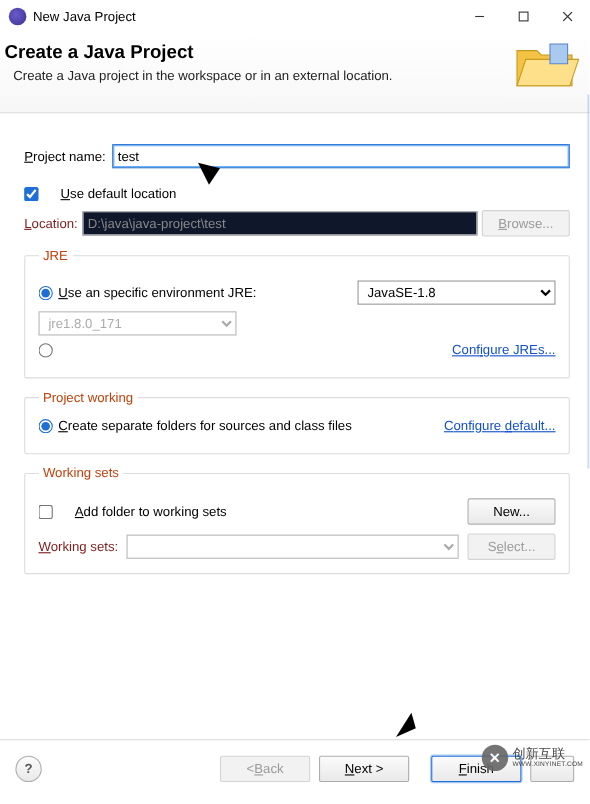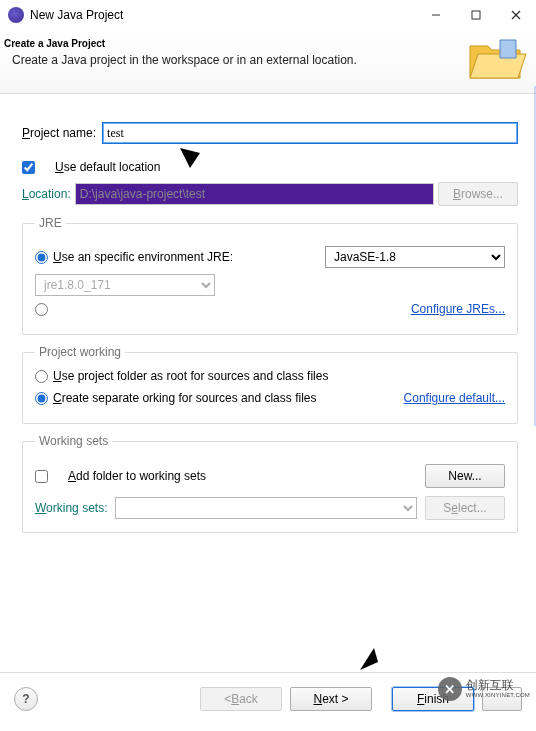--- a/index.html
+++ b/index.html
@@ -14,7 +14,7 @@
 
   
   .header { padding: 8px 12px 26px 4px; border-bottom: 1px solid #ddd; position: relative; background: linear-gradient(#fff,#f7f7f7); }
-  .header h1 { margin: 0 0 4px 0; font-size: 10px; font-weight: 600; }
+  .header h1 { margin: 0 0 4px 0; font-size: 17px; font-weight: 600; }
   .header p { margin: 0 0 0 8px; font-size: 12px; color: #222; }
   .foldericon { position: absolute; right: 8px; top: 4px; width: 64px; height: 48px; }
 

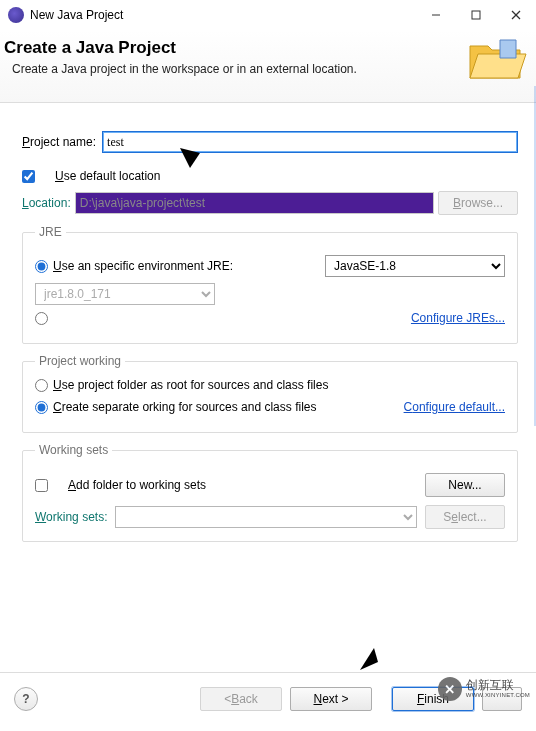--- a/index.html
+++ b/index.html
@@ -26,7 +26,7 @@
   .underline-hot { text-decoration: underline; text-underline-offset: 1px; }
 
   input[type="text"].field { flex: 1; height: 22px; padding: 2px 4px; border: 1px solid #7a7a7a; background: #fff; }
-  input[type="text"].field.focus { border: 1px solid #1e6fd6; box-shadow: inset 0 0 0 1px #6cb0f6; font-family: Liberation Serif, serif; }
+  input[type="text"].field.focus { border: 1px solid #1e6fd6; box-shadow: inset 0 0 0 1px #6cb0f6; }
   input[type="text"].field:disabled, select:disabled { background: #4c1d95; color: #888; border-color: #c9c9c9; }
 
   .checkbox { position: relative; display: inline-flex; align-items: center; gap: 20px; }

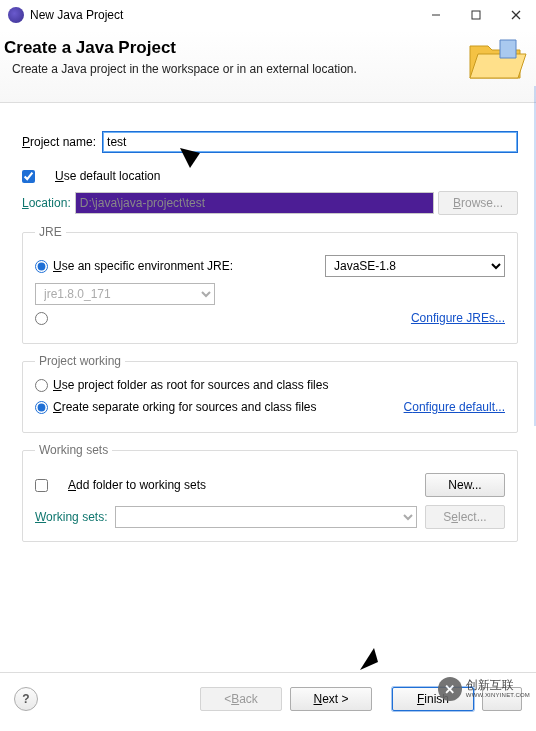--- a/index.html
+++ b/index.html
@@ -57,7 +57,7 @@
   .footer .btn { min-width: 82px; margin-left: 8px; }
   .btn.default { border: 1px solid #1e6fd6; box-shadow: 0 0 0 1px rgba(30,111,214,.4); }
 
-  .disabled-text { color: #0f766e; }
+  .disabled-text { color: #7f1d1d; }
 
   
   .arrow { position: absolute; pointer-events: none; }

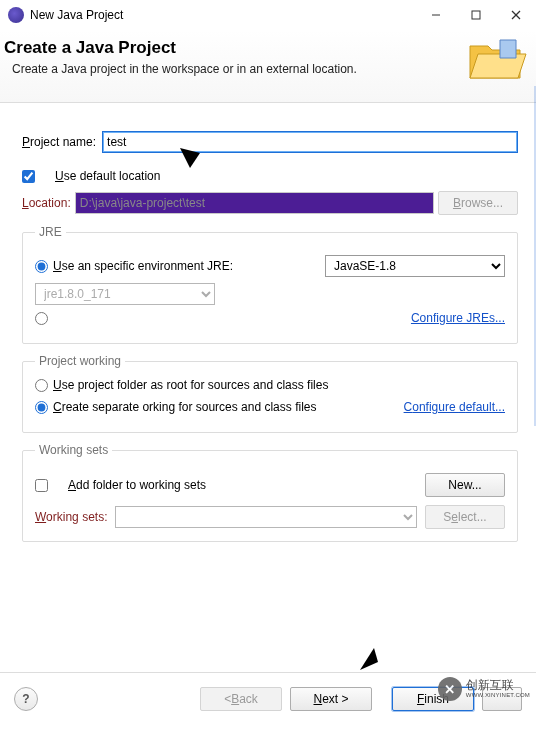--- a/index.html
+++ b/index.html
@@ -27,7 +27,7 @@
 
   input[type="text"].field { flex: 1; height: 22px; padding: 2px 4px; border: 1px solid #7a7a7a; background: #fff; }
   input[type="text"].field.focus { border: 1px solid #1e6fd6; box-shadow: inset 0 0 0 1px #6cb0f6; }
-  input[type="text"].field:disabled, select:disabled { background: #4c1d95; color: #888; border-color: #c9c9c9; }
+  input[type="text"].field:disabled, select:disabled { background: #0f172a; color: #888; border-color: #c9c9c9; }
 
   .checkbox { position: relative; display: inline-flex; align-items: center; gap: 20px; }
   .checkbox input { width: 13px; height: 13px; margin: 0; accent-color: #1e6fd6; }

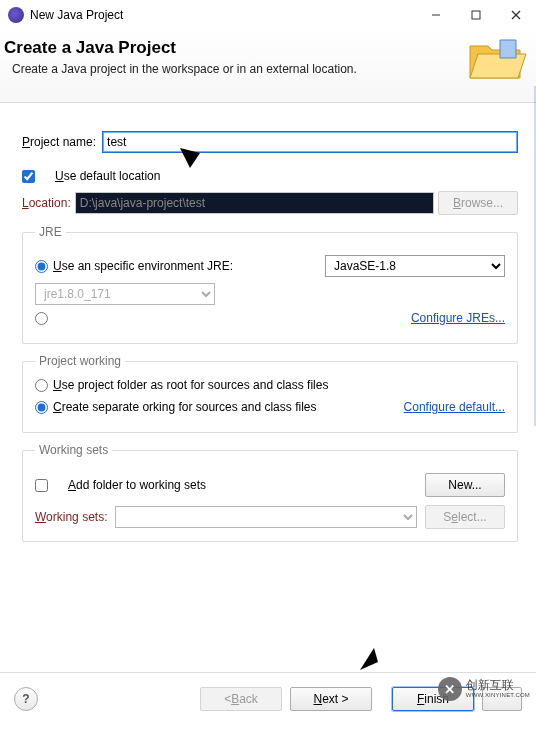--- a/index.html
+++ b/index.html
@@ -36,7 +36,7 @@
   .btn:disabled { color: #9a9a9a; border-color: #d4d4d4; background: #f2f2f2; }
 
   fieldset.group { border: 1px solid #dcdcdc; border-radius: 2px; margin: 10px 0 8px 0; padding: 10px 12px 12px 12px; }
-  fieldset.group > legend { padding: 0 4px; color: #737373; }
+  fieldset.group > legend { padding: 0 4px; color: #c2410c; }
 
   .radio { display: inline-flex; align-items: center; gap: 5px; }
   .radio input { margin: 0; width: 13px; height: 13px; accent-color: #1e6fd6; }

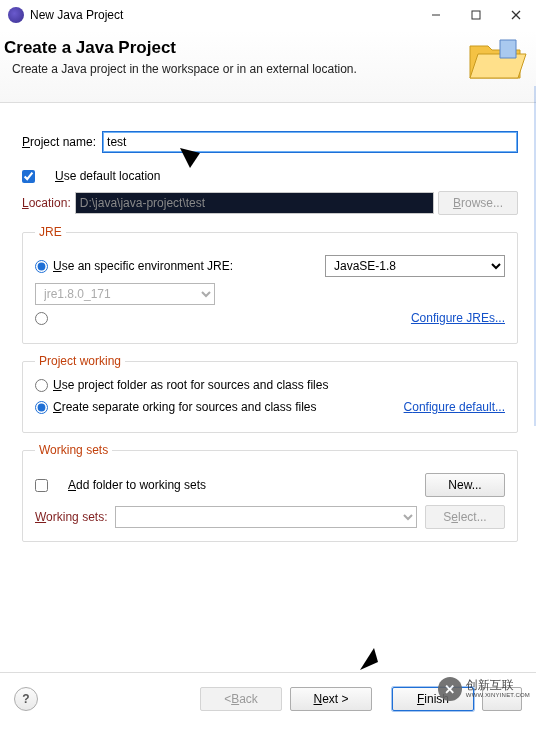--- a/index.html
+++ b/index.html
@@ -158,12 +158,6 @@
   <fieldset class="group">
     <legend>Project working</legend>
 
-    <div class="row">
-      <label class="radio">
-        <input type="radio" name="layout" style="">
-        <span><span class="underline-hot">U</span><span>se project folder as root for sources and class files</span></span>
-      </label>
-    </div>
 
     <div class="jre-row" style="margin-top:2px;">
       <label class="left radio">

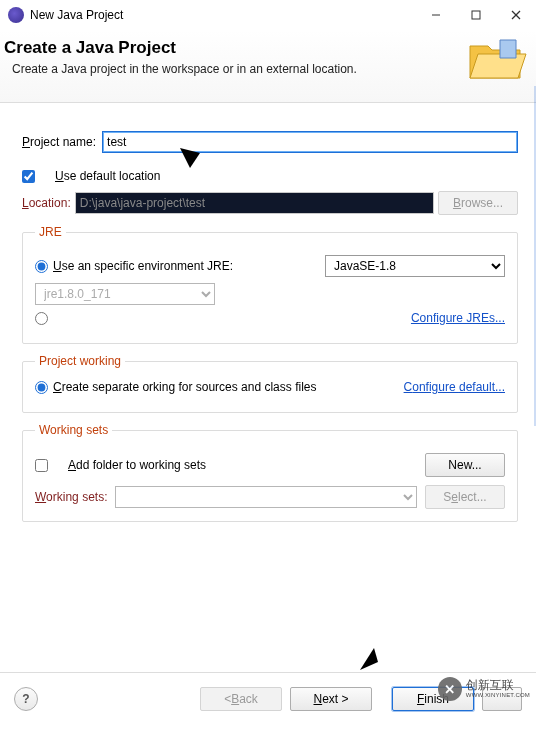--- a/index.html
+++ b/index.html
@@ -162,7 +162,7 @@
     <div class="jre-row" style="margin-top:2px;">
       <label class="left radio">
         <input type="radio" name="layout" checked="" style="">
-        <span><span class="underline-hot">C</span><span>reate separate orking for sources and class files</span></span>
+        <span><span class="underline-hot">C</span><span>reate separate folders for sources and class files</span></span>
       </label>
       <a href="#" class="link"><span>C</span><span>onfigure </span><span class="underline-hot">d</span><span>efault...</span></a>
     </div>

